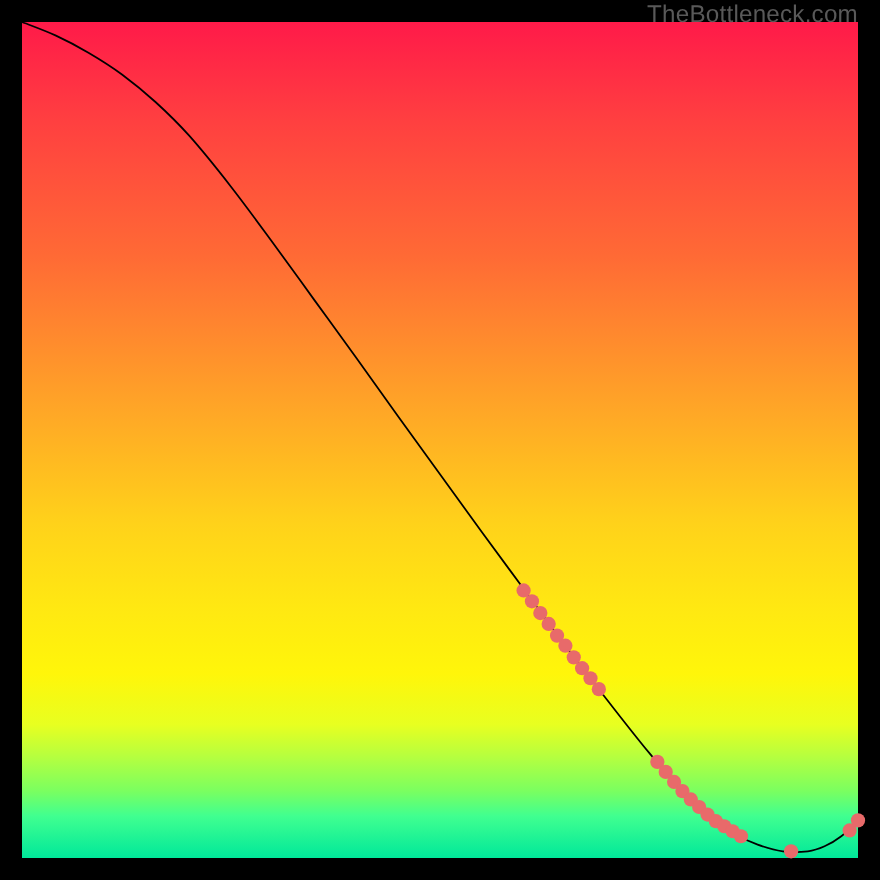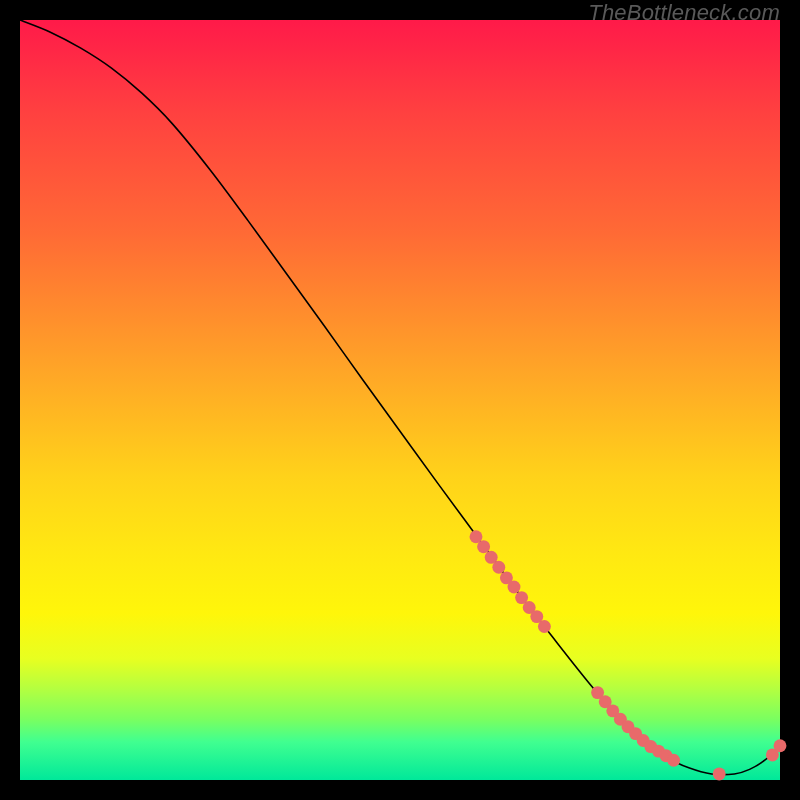--- a/index.html
+++ b/index.html
@@ -15,7 +15,6 @@
     position: relative;
     width: 800px;
     height: 800px;
-    font-style: italic;
   }
   .plot {
     position: absolute;

